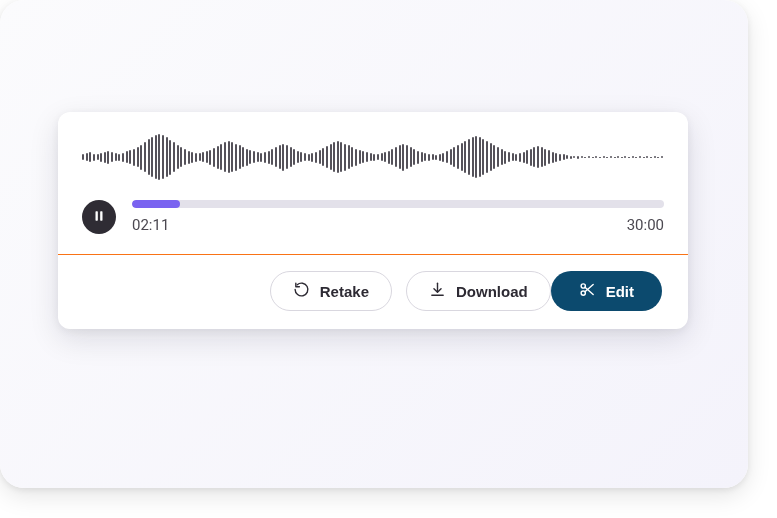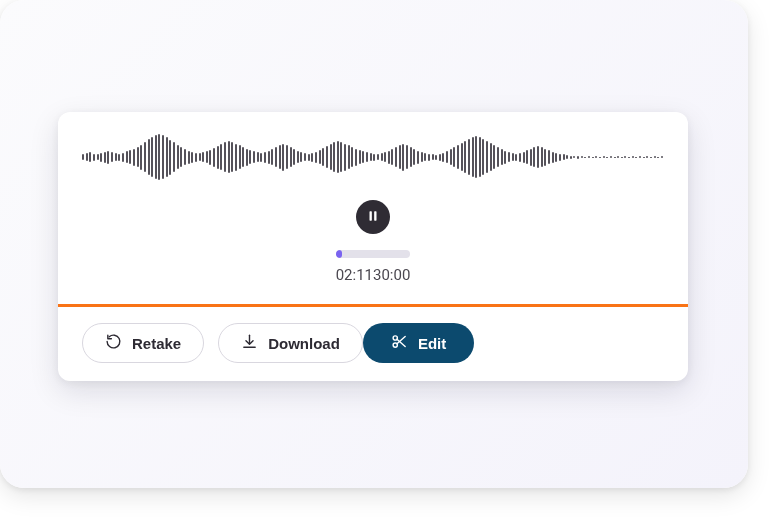--- a/index.html
+++ b/index.html
@@ -68,7 +68,6 @@
     align-items: center;
     padding: 16px 24px 20px 24px;
     gap: 16px;
-    flex-direction: column;
   }
   .pause-btn {
     width: 34px; height: 34px;

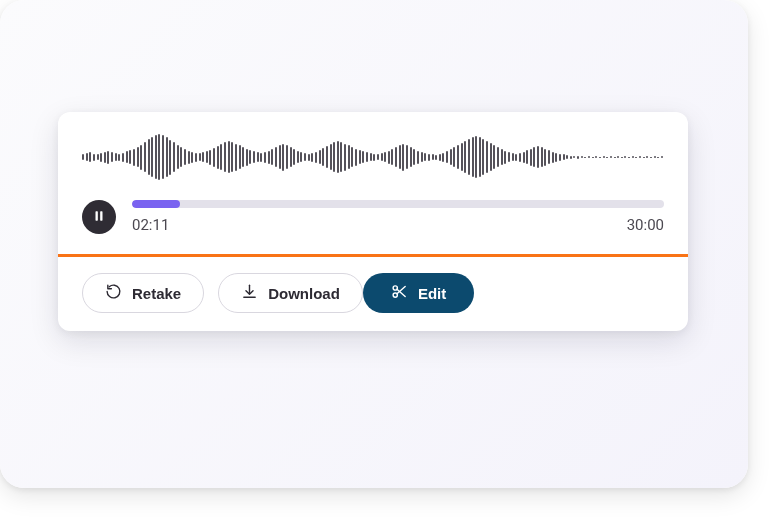--- a/index.html
+++ b/index.html
@@ -110,9 +110,9 @@
   .footer {
     display: flex;
     align-items: center;
-    justify-content: flex-start;
-    padding: 16px 38px 18px 24px;
-    border-top: 3px solid #f97316;
+    justify-content: flex-end;
+    padding: 16px 26px 18px 24px;
+    border-top: 1px solid #f97316;
   }
   .left-actions {
     display: flex;

